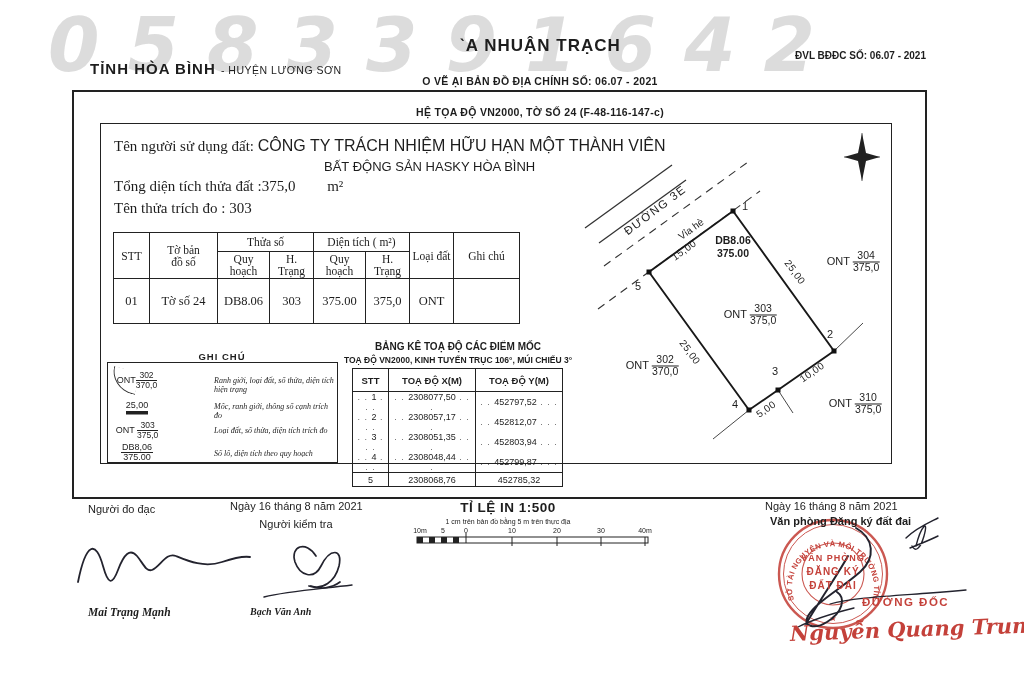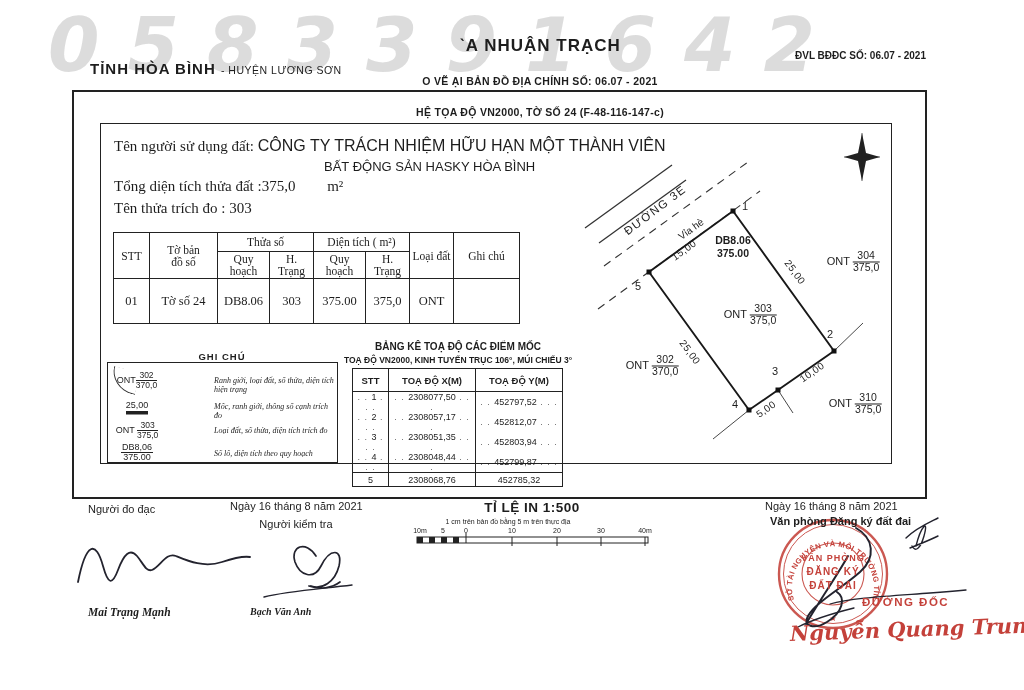--- a/index.html
+++ b/index.html
@@ -80,7 +80,7 @@
   #f-surveyor{left:88px;top:503px;font-size:11px;}
   #f-dateL{left:230px;top:500px;font-size:11px;}
   #f-checker{left:296px;top:518px;transform:translateX(-50%);font-size:11px;}
-  #f-scale{left:508px;top:500px;transform:translateX(-50%);font-size:13.5px;font-weight:bold;letter-spacing:.5px;margin-left:24px;}
+  #f-scale{left:508px;top:500px;transform:translateX(-50%);font-size:13.5px;font-weight:bold;letter-spacing:.5px;}
   #f-scalenote{left:508px;top:518px;transform:translateX(-50%);font-size:7px;}
   .tick{position:absolute;font-size:7px;transform:translateX(-50%);}
   #f-nameL{left:88px;top:606px;font-size:11.5px;font-style:italic;font-weight:bold;font-family:"Liberation Serif",serif;}

